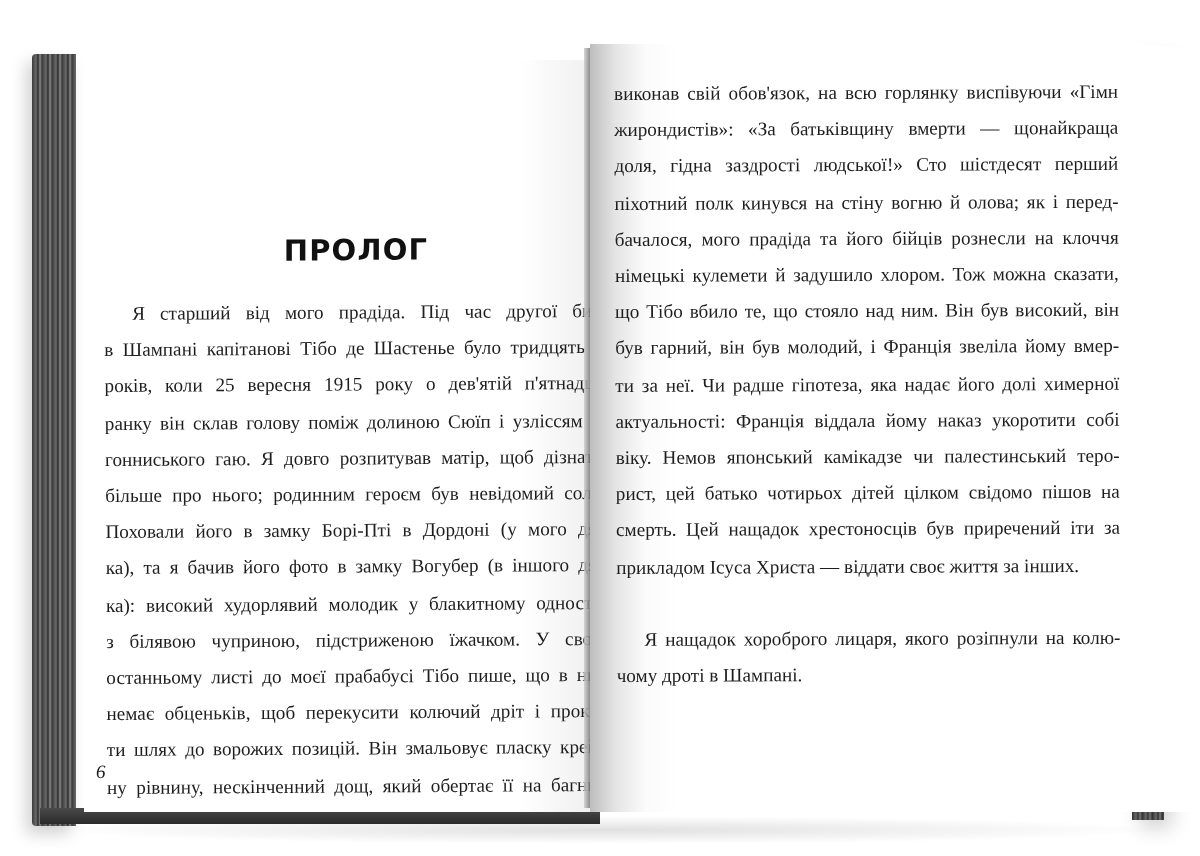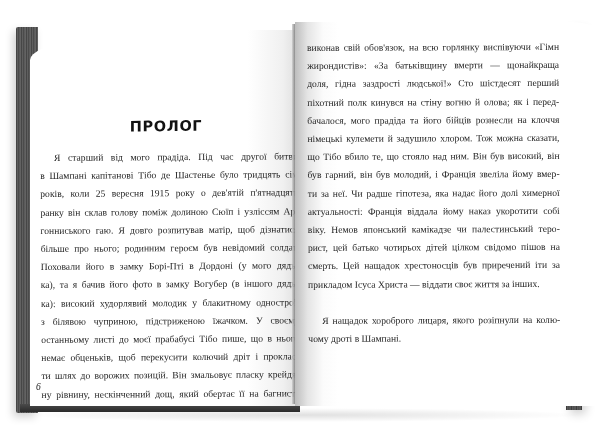--- a/index.html
+++ b/index.html
@@ -33,7 +33,7 @@
       position: absolute; background: #ffffff; overflow: hidden;
     }
     .page-left {
-      left: 30px; top: 30px; width: 272px; height: 376px;
+      left: 42px; top: 30px; width: 272px; height: 376px;
       border-radius: 60% 0 0 0 / 8% 0 0 0;
       background: linear-gradient(90deg, #ffffff 0%, #ffffff 80%, #f0f0f0 93%, #d9d9d9 100%);
     }

